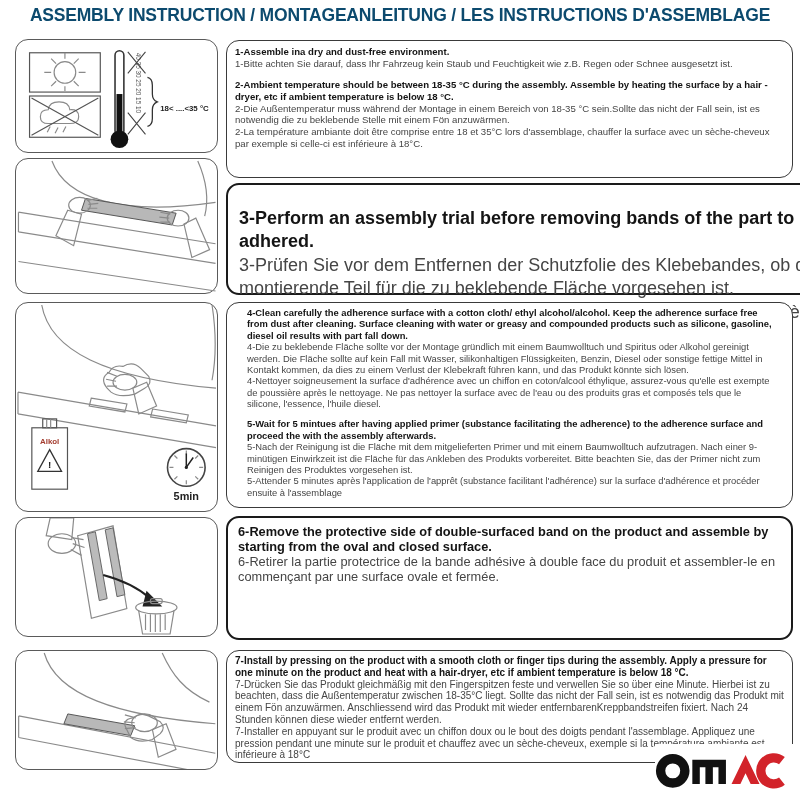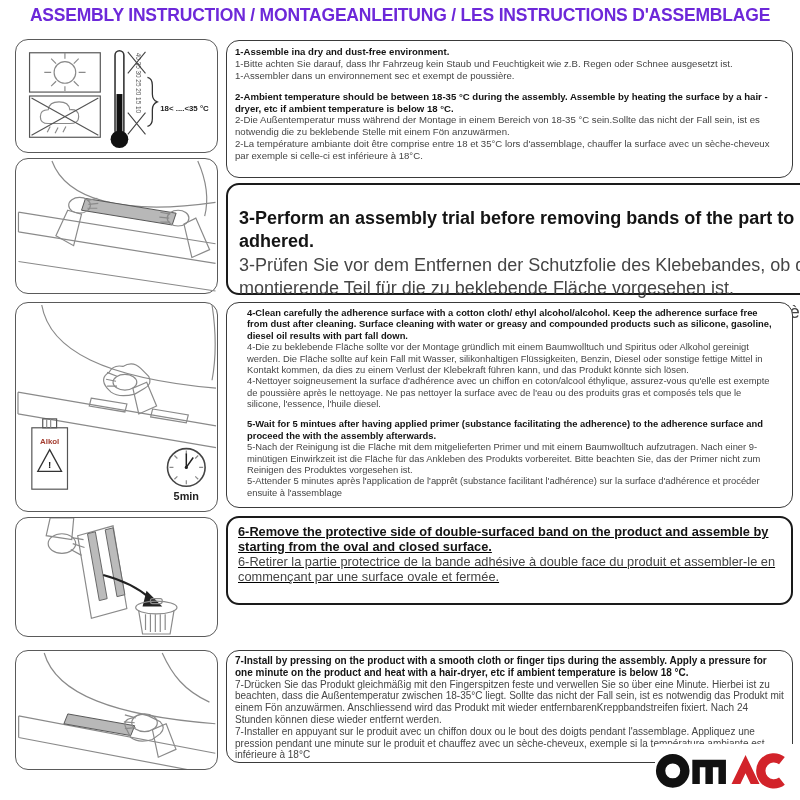--- a/index.html
+++ b/index.html
@@ -6,7 +6,7 @@
   body{width:800px;height:800px;position:relative;overflow:hidden;
        font-family:"Liberation Sans","DejaVu Sans",sans-serif;}
   .hdr{position:absolute;top:5px;left:0;width:100%;text-align:center;
-       font-size:17.5px;font-weight:800;color:#6d28d9;letter-spacing:-0.2px;}
+       font-size:17.5px;font-weight:800;color:#0c4a6e;letter-spacing:-0.2px;}
   .box{position:absolute;box-sizing:border-box;background:#fff;border-radius:13px;}
   .lbox{border:1.5px solid #5a5a5a;}
   .rbox{border:1.4px solid #3a3a3a;}

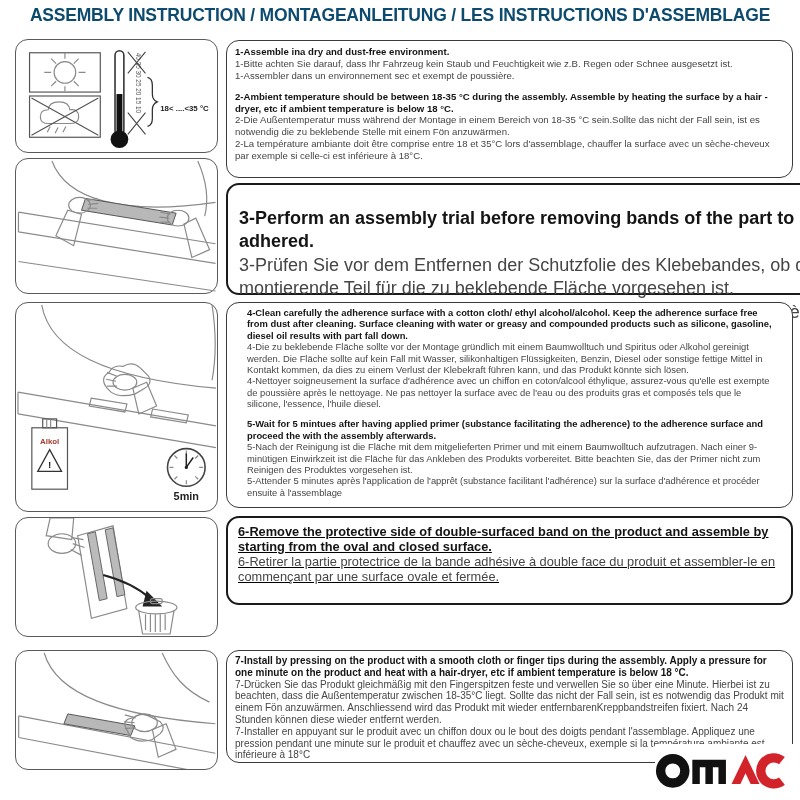--- a/index.html
+++ b/index.html
@@ -63,7 +63,6 @@
   <div class="step">
     <div class="en">1-Assemble ina dry and dust-free environment.</div>
     <div class="de">1-Bitte achten Sie darauf, dass Ihr Fahrzeug kein Staub und Feuchtigkeit wie z.B. Regen oder Schnee ausgesetzt ist.</div>
-    <div class="fr">1-Assembler dans un environnement sec et exempt de poussière.</div>
   </div>
   <div class="gap"></div>
   <div class="step">

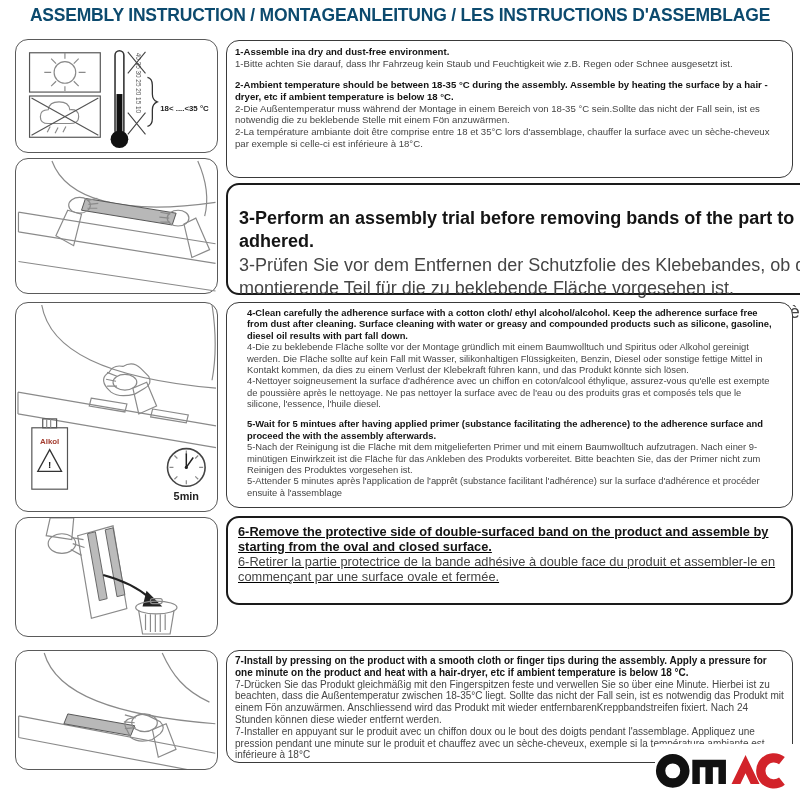--- a/index.html
+++ b/index.html
@@ -20,7 +20,7 @@
   #r1{left:226px;top:40px;width:567px;height:138px;padding:5px 8px;font-size:9.6px;line-height:1.24;}
   #r2{left:226px;top:183px;width:685px;height:112px;padding:22px 10px 0 11px;font-size:18px;line-height:1.3;}
   #r3{left:226px;top:302px;width:567px;height:206px;padding:4px 20px;font-size:9.4px;line-height:1.21;}
-  #r4{left:226px;top:516px;width:567px;height:89px;padding:7px 10px 0 10px;font-size:12.8px;line-height:1.17;text-decoration:underline;}
+  #r4{left:226px;top:516px;width:567px;height:124px;padding:7px 10px 0 10px;font-size:12.8px;line-height:1.17;}
   #r5{left:226px;top:650px;width:567px;height:113px;padding:4px 8px;font-size:10px;line-height:1.18;}
   .step .en{font-weight:bold;color:#141414;}
   .step .de,.step .fr{color:#454545;}

